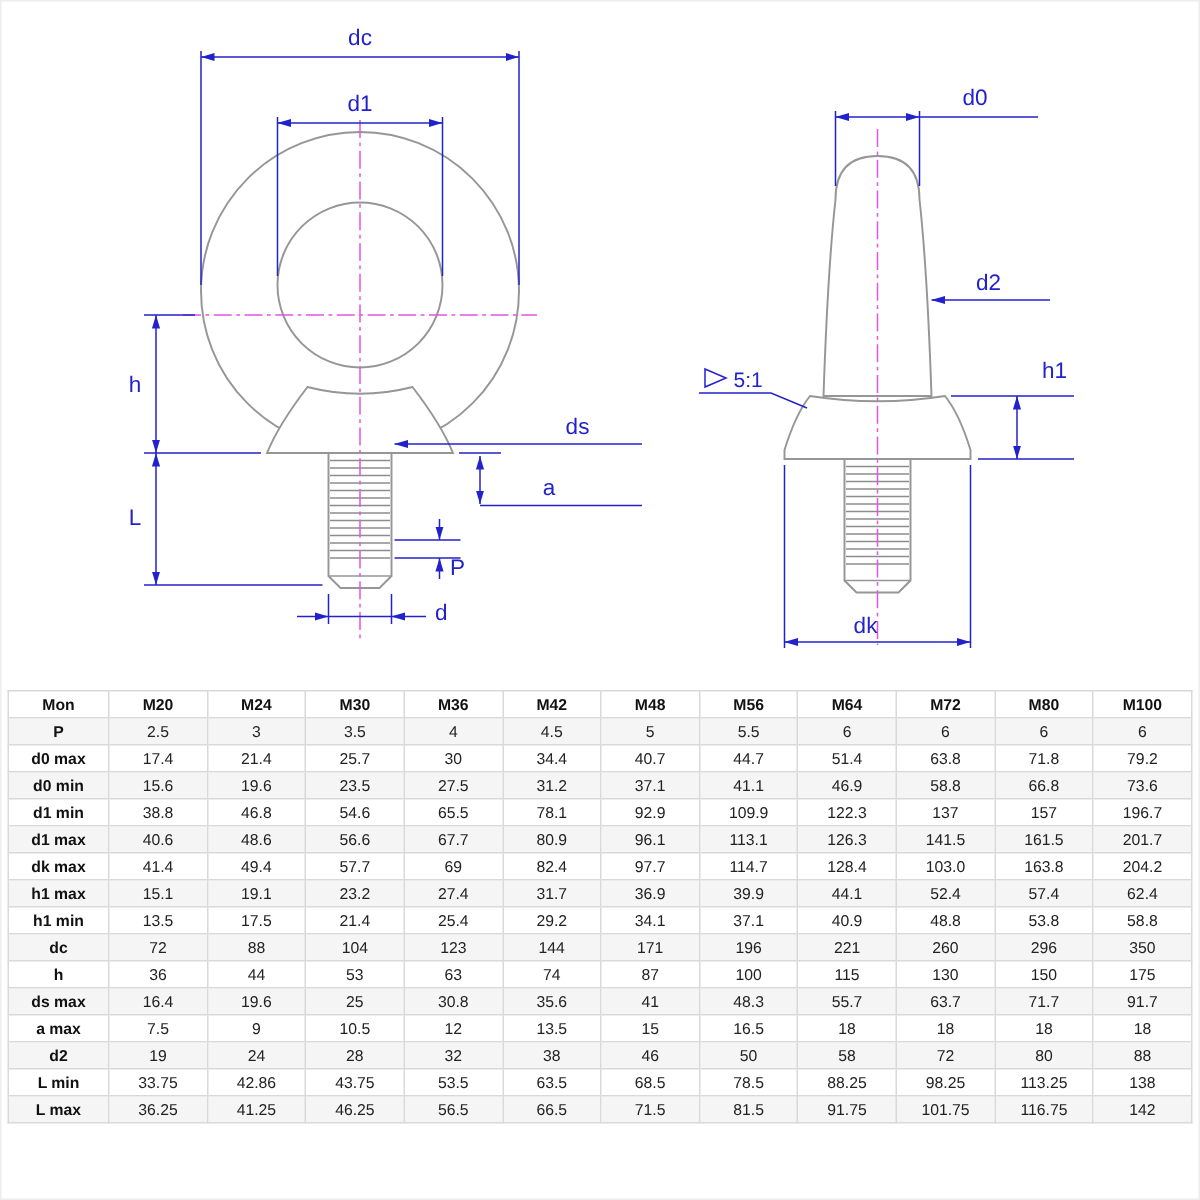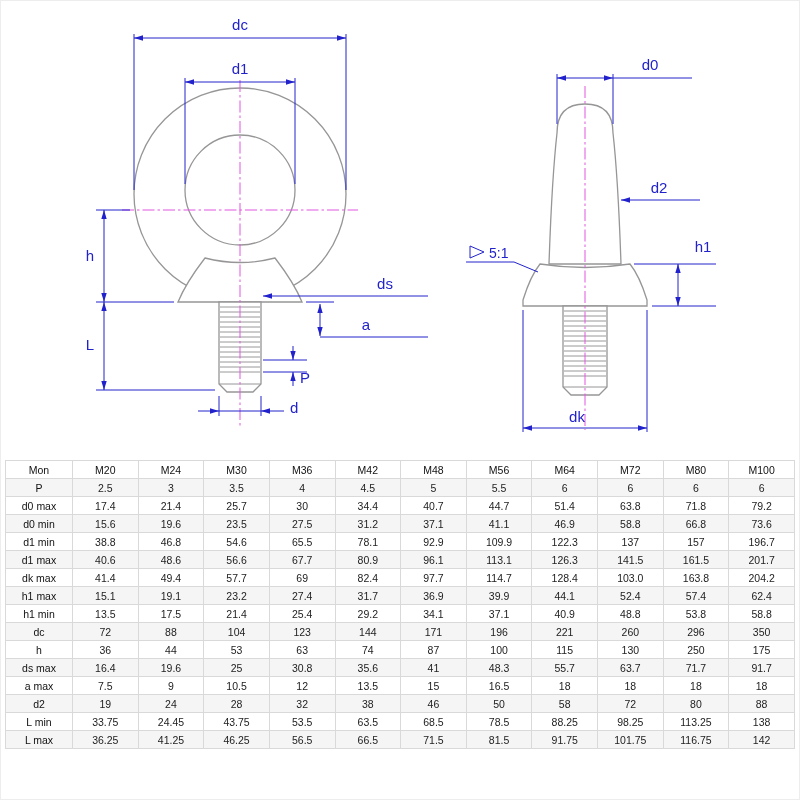--- a/index.html
+++ b/index.html
@@ -15,7 +15,7 @@
   .table-wrap{padding:4px 5px 0 5px;}
   table{width:100%;border-collapse:collapse;table-layout:fixed;font-size:10.5px;color:#222;}
   th,td{border:1px solid #d9d9d9;text-align:center;height:17px;padding:0 1px;overflow:hidden;white-space:nowrap;}
-  th{font-weight:normal;color:#111;}
+  th{font-weight:bold;color:#111;}
   thead tr{background:#fff;}
   tbody tr:nth-child(odd){background:#f5f5f5;}
   tbody tr:nth-child(even){background:#fff;}

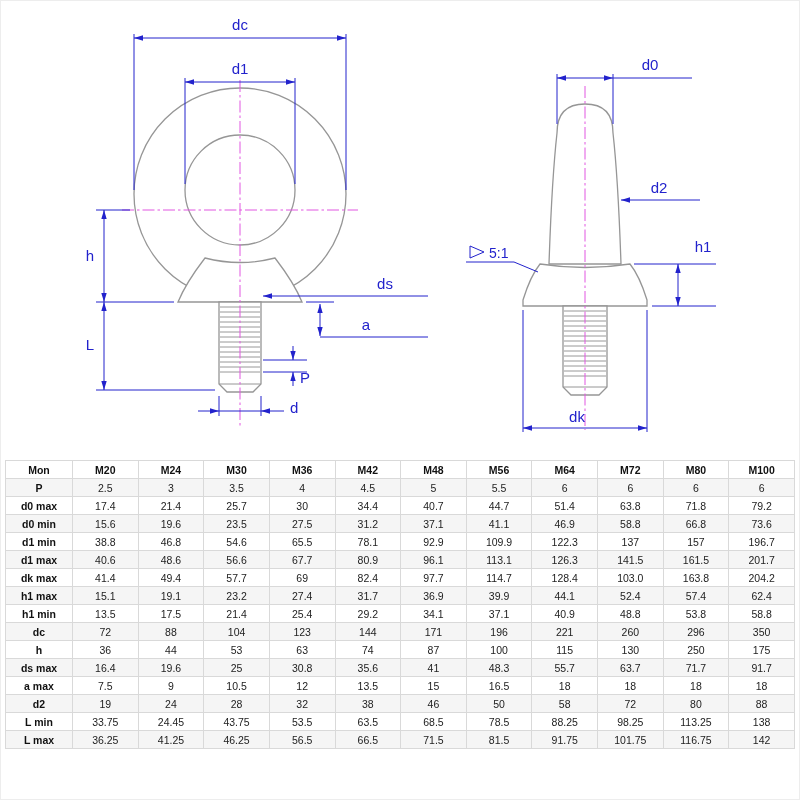--- a/index.html
+++ b/index.html
@@ -290,7 +290,7 @@
           <td>100</td>
           <td>115</td>
           <td>130</td>
-          <td>250</td>
+          <td>150</td>
           <td>175</td>
         </tr>
         <tr>

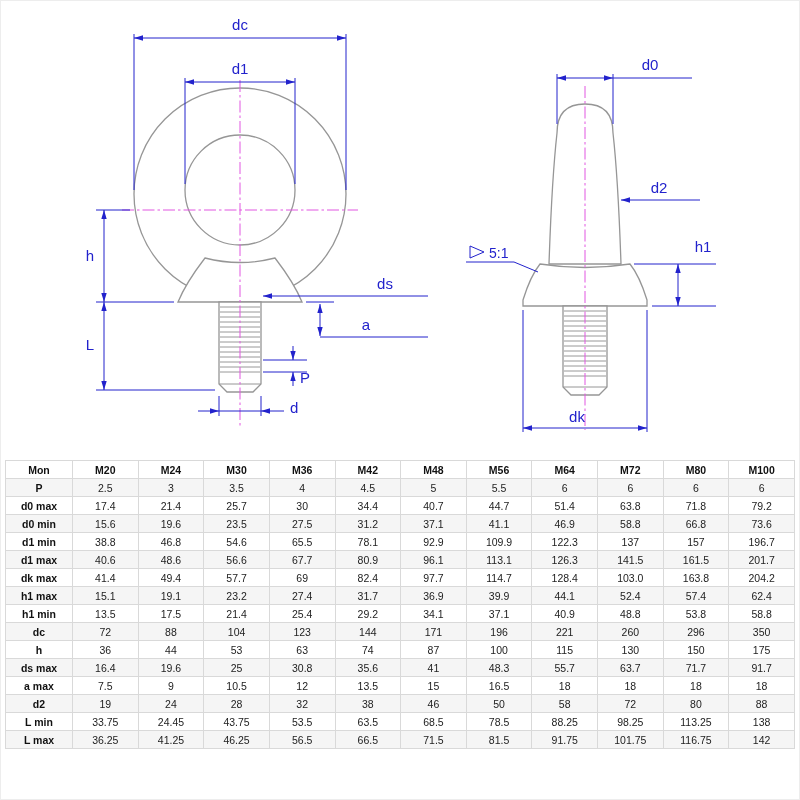--- a/index.html
+++ b/index.html
@@ -338,7 +338,7 @@
         <tr>
           <th>L min</th>
           <td>33.75</td>
-          <td>24.45</td>
+          <td>42.86</td>
           <td>43.75</td>
           <td>53.5</td>
           <td>63.5</td>

